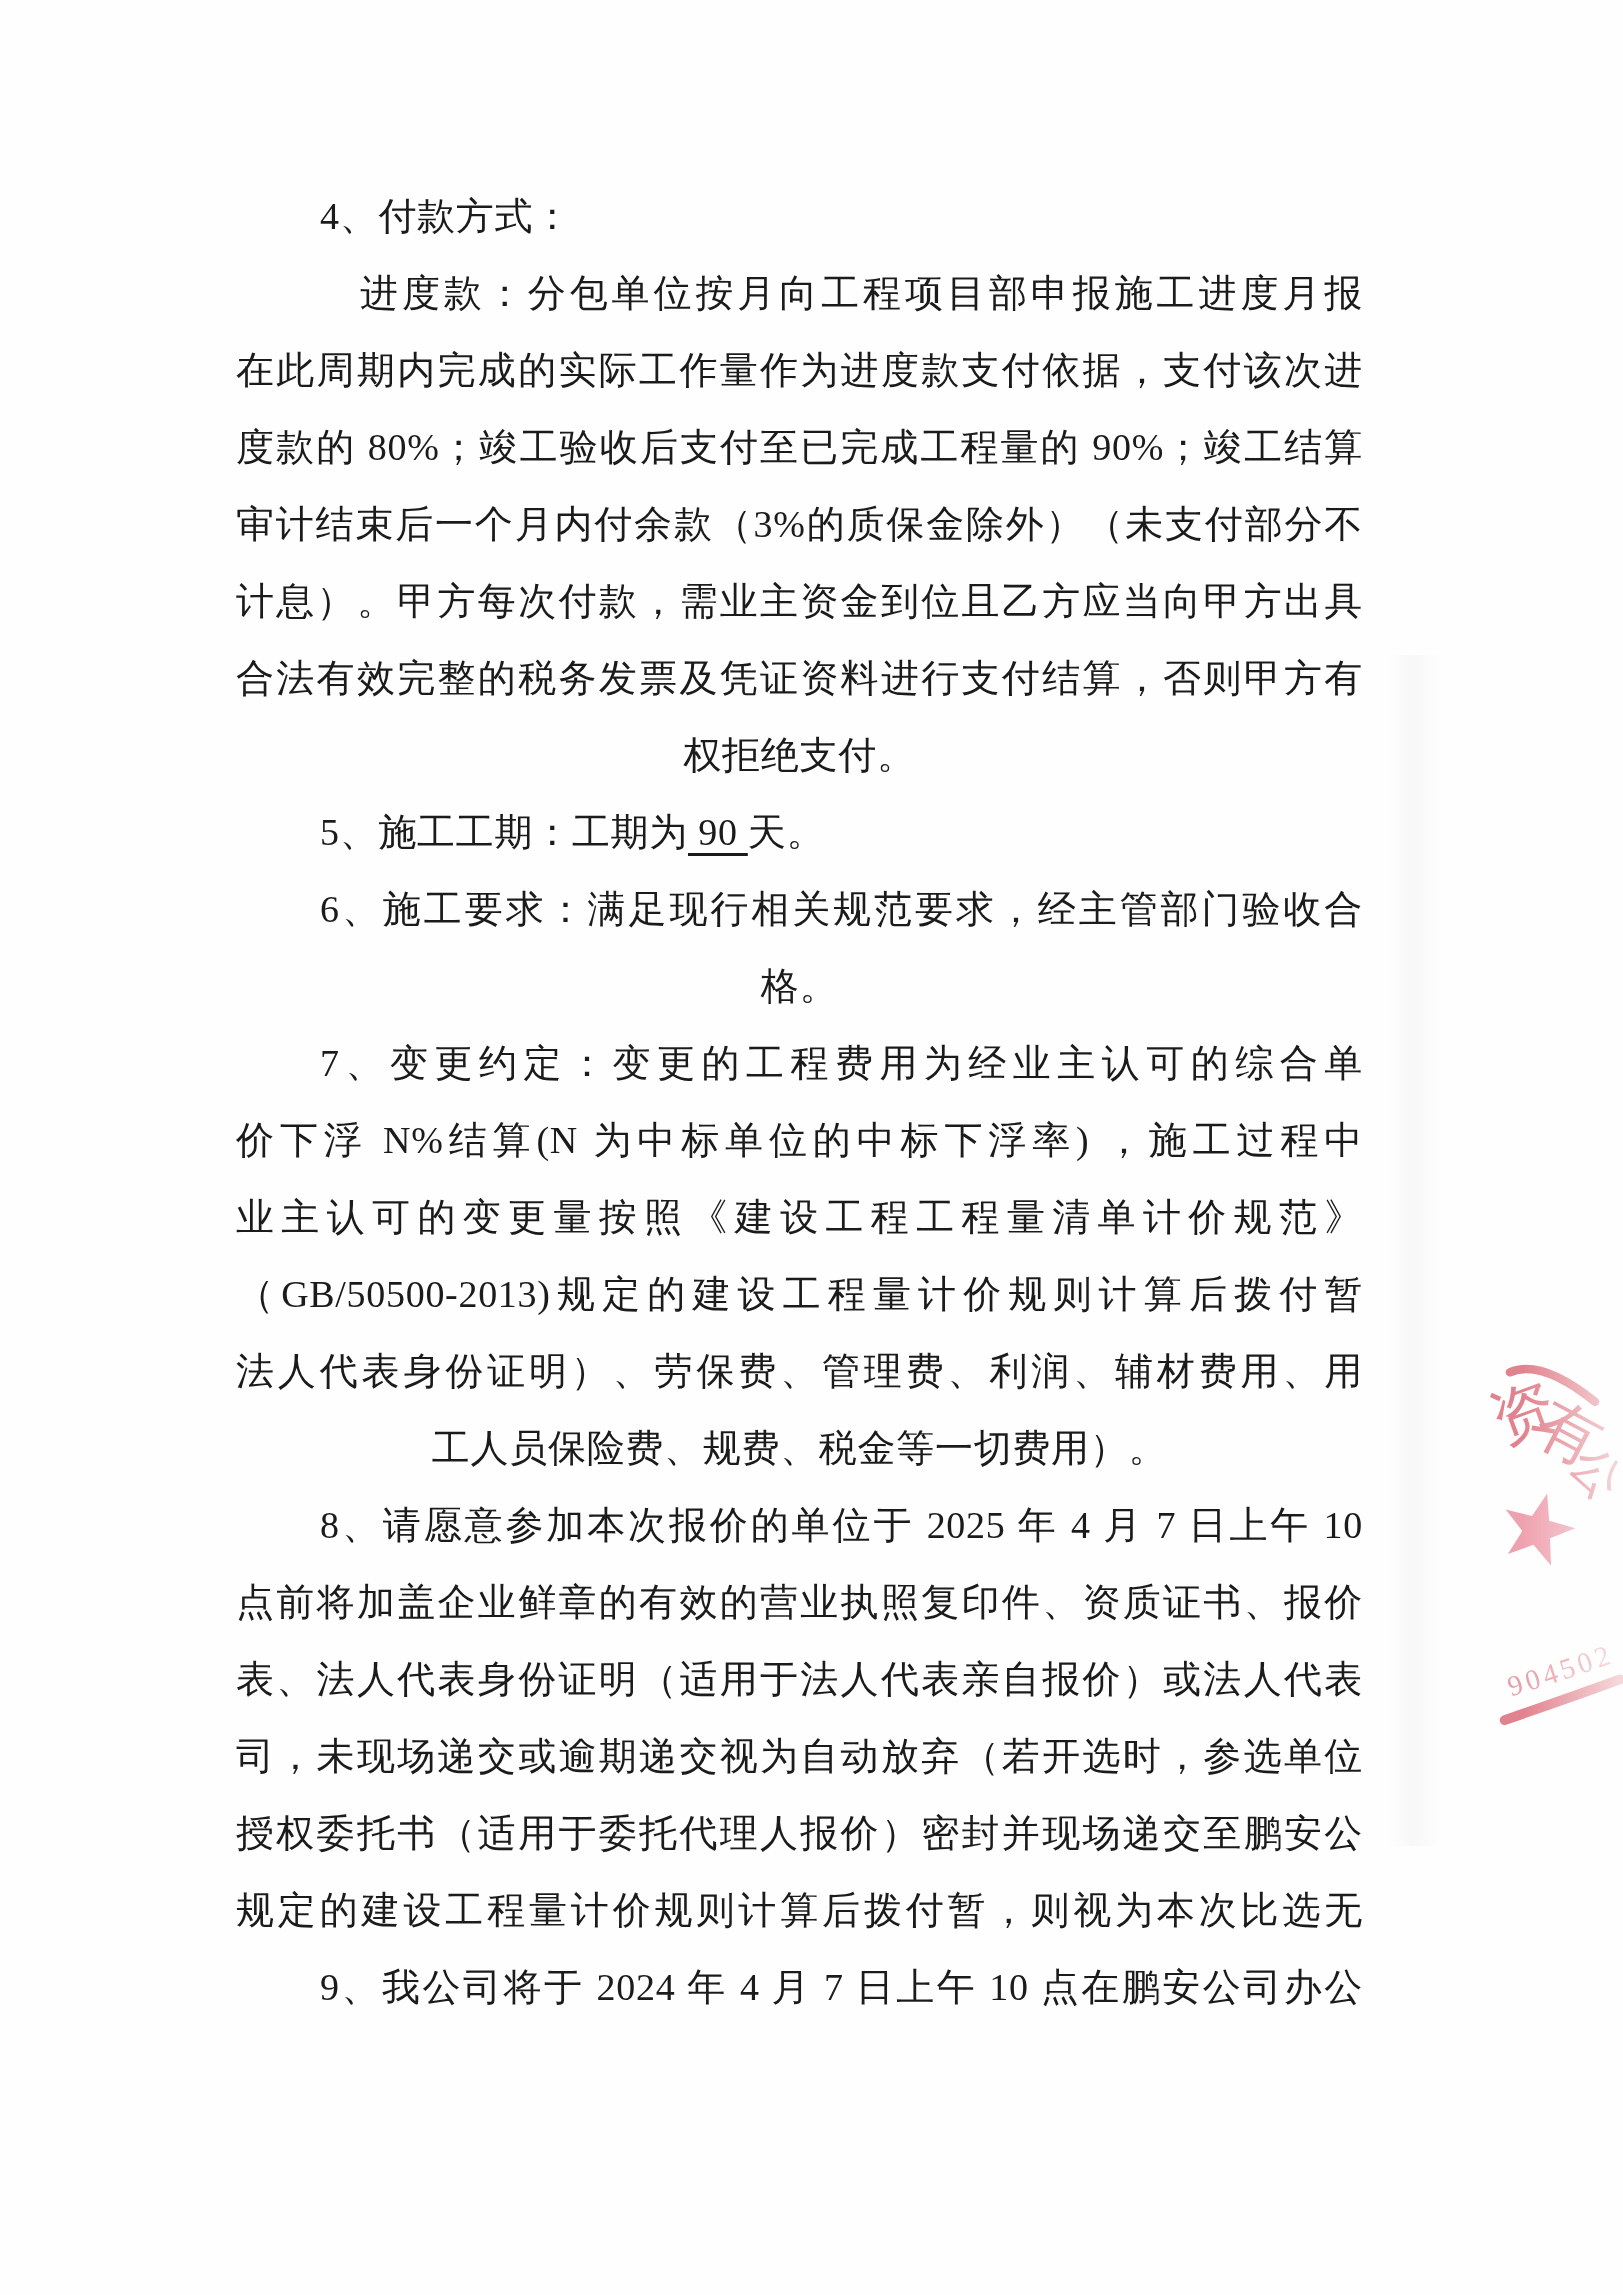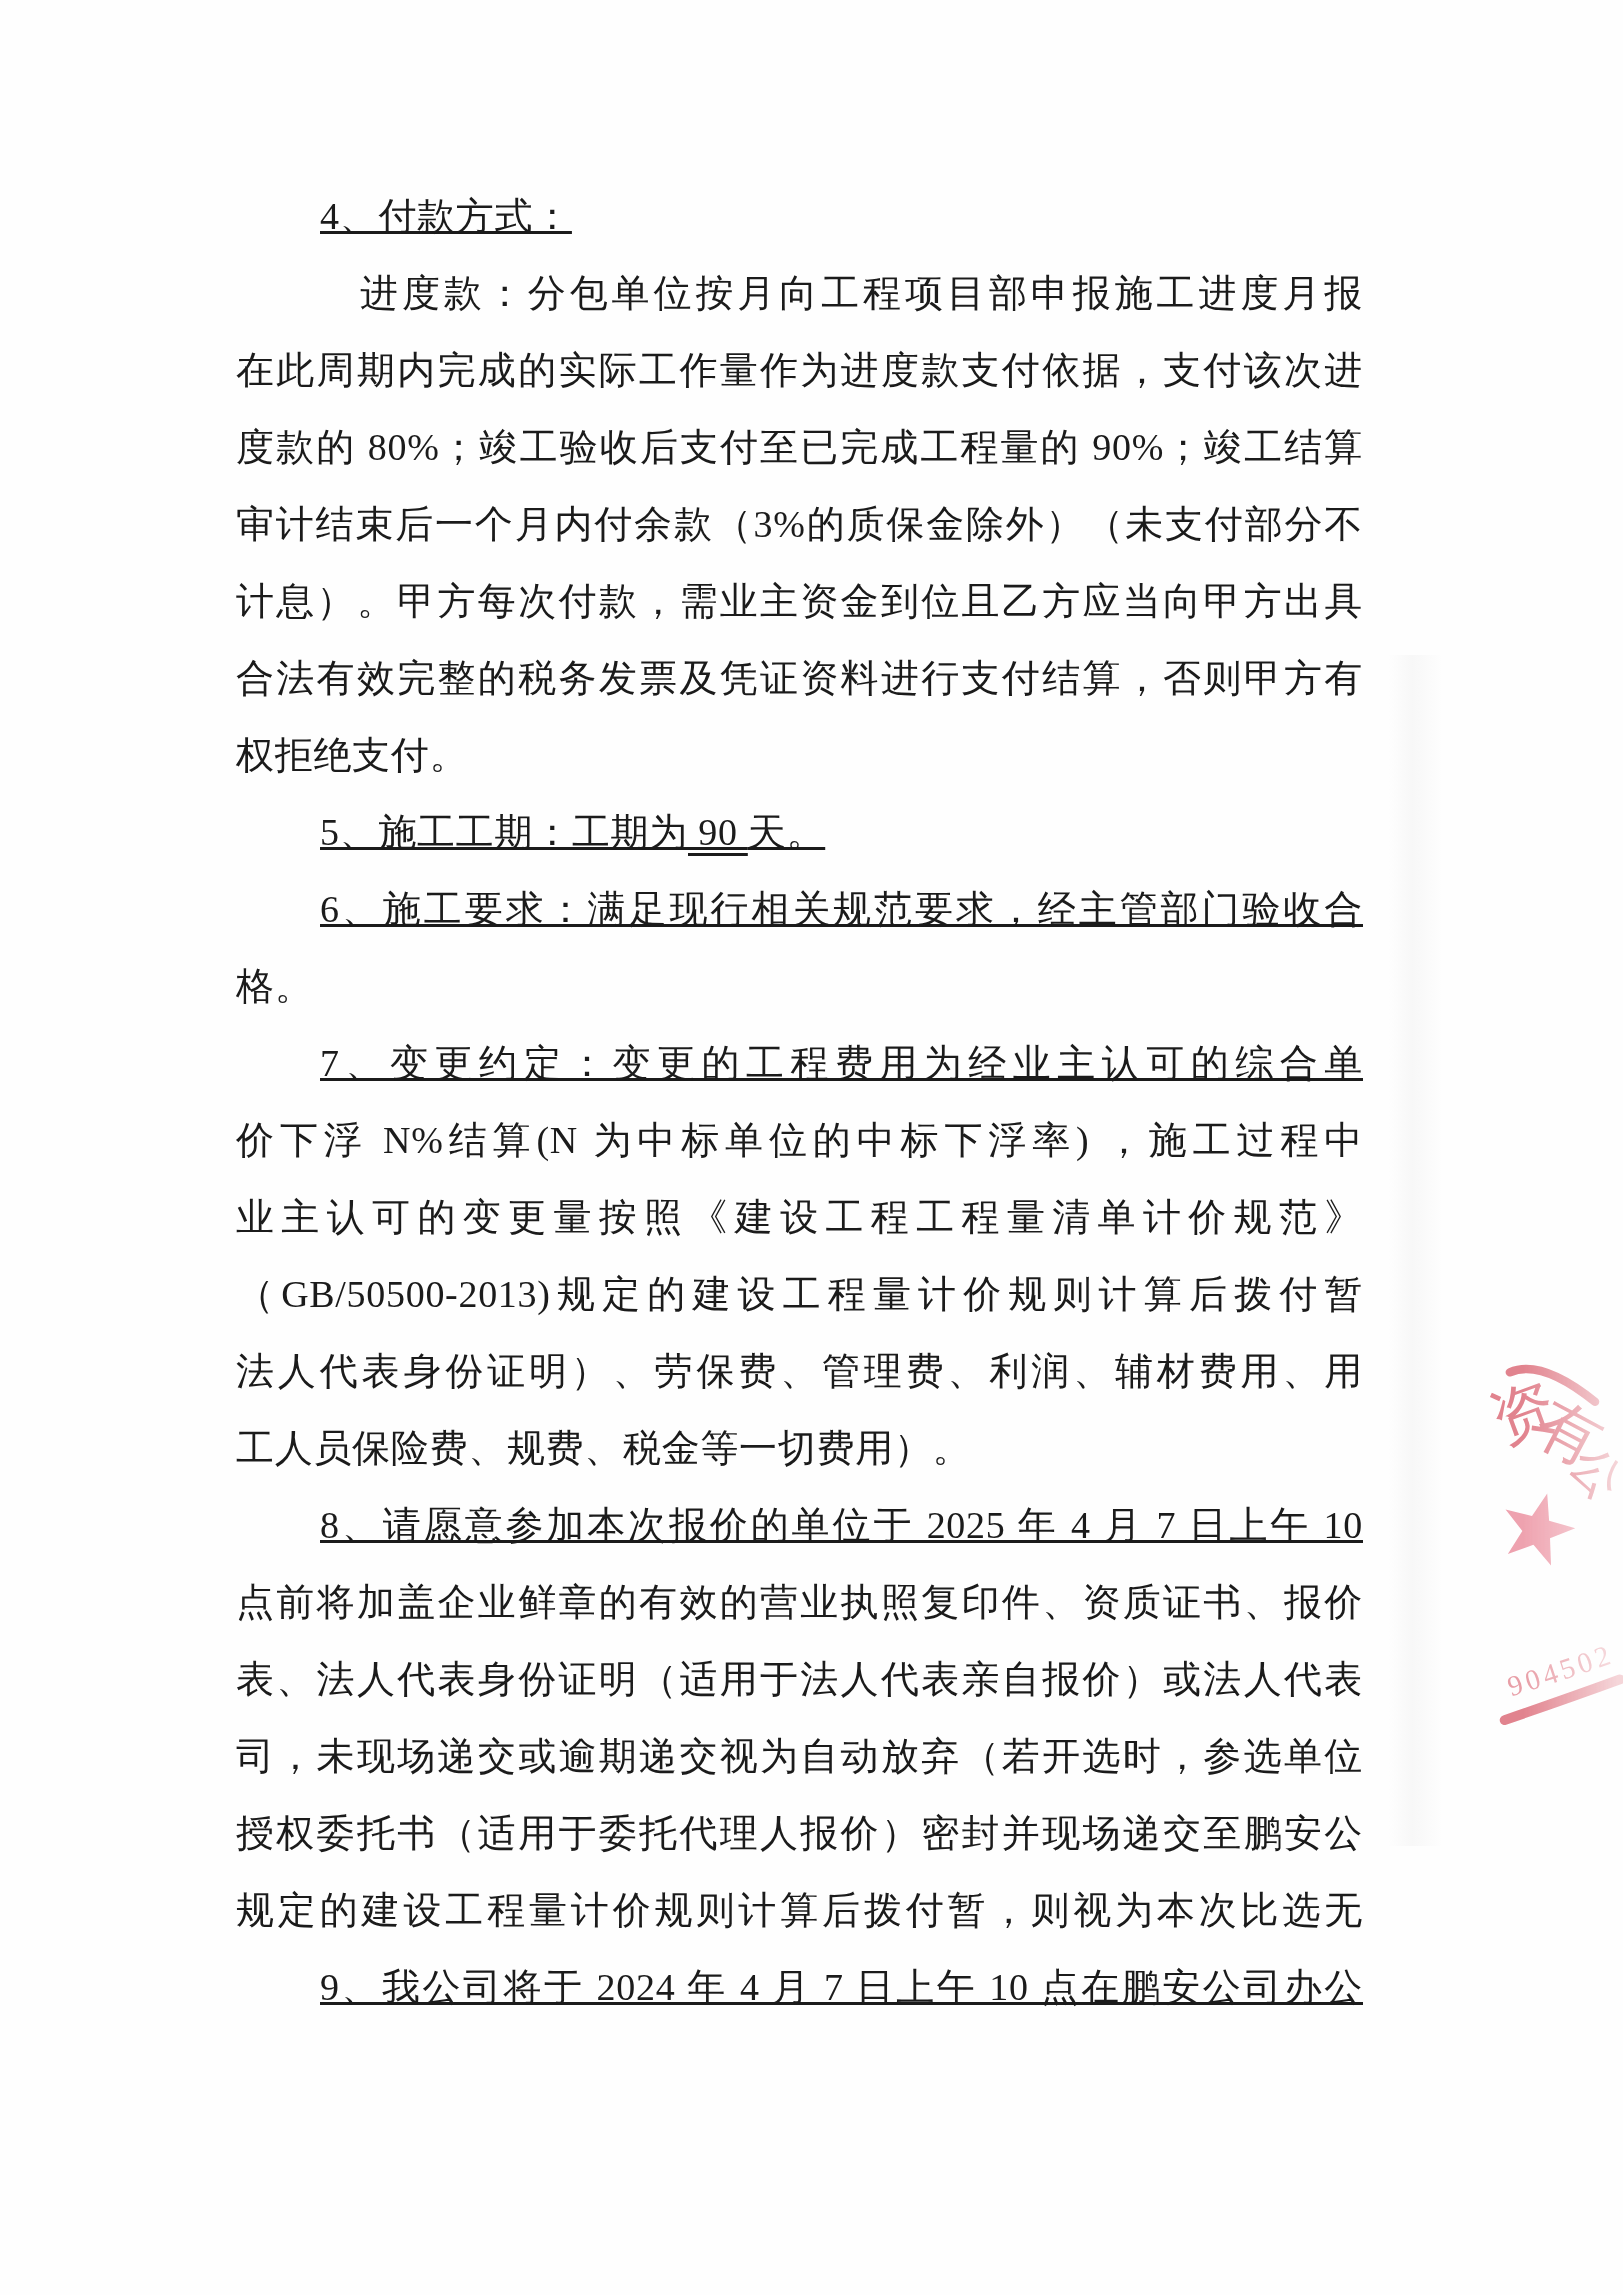--- a/index.html
+++ b/index.html
@@ -41,7 +41,7 @@
     overflow:hidden;
   }
   .ind0{padding-left:0;}
-  .ind1{padding-left:84px;text-decoration:underline;}
+  .ind1{padding-left:84px;}
   .ind2{padding-left:124px;}
   .u{
     text-decoration:underline;

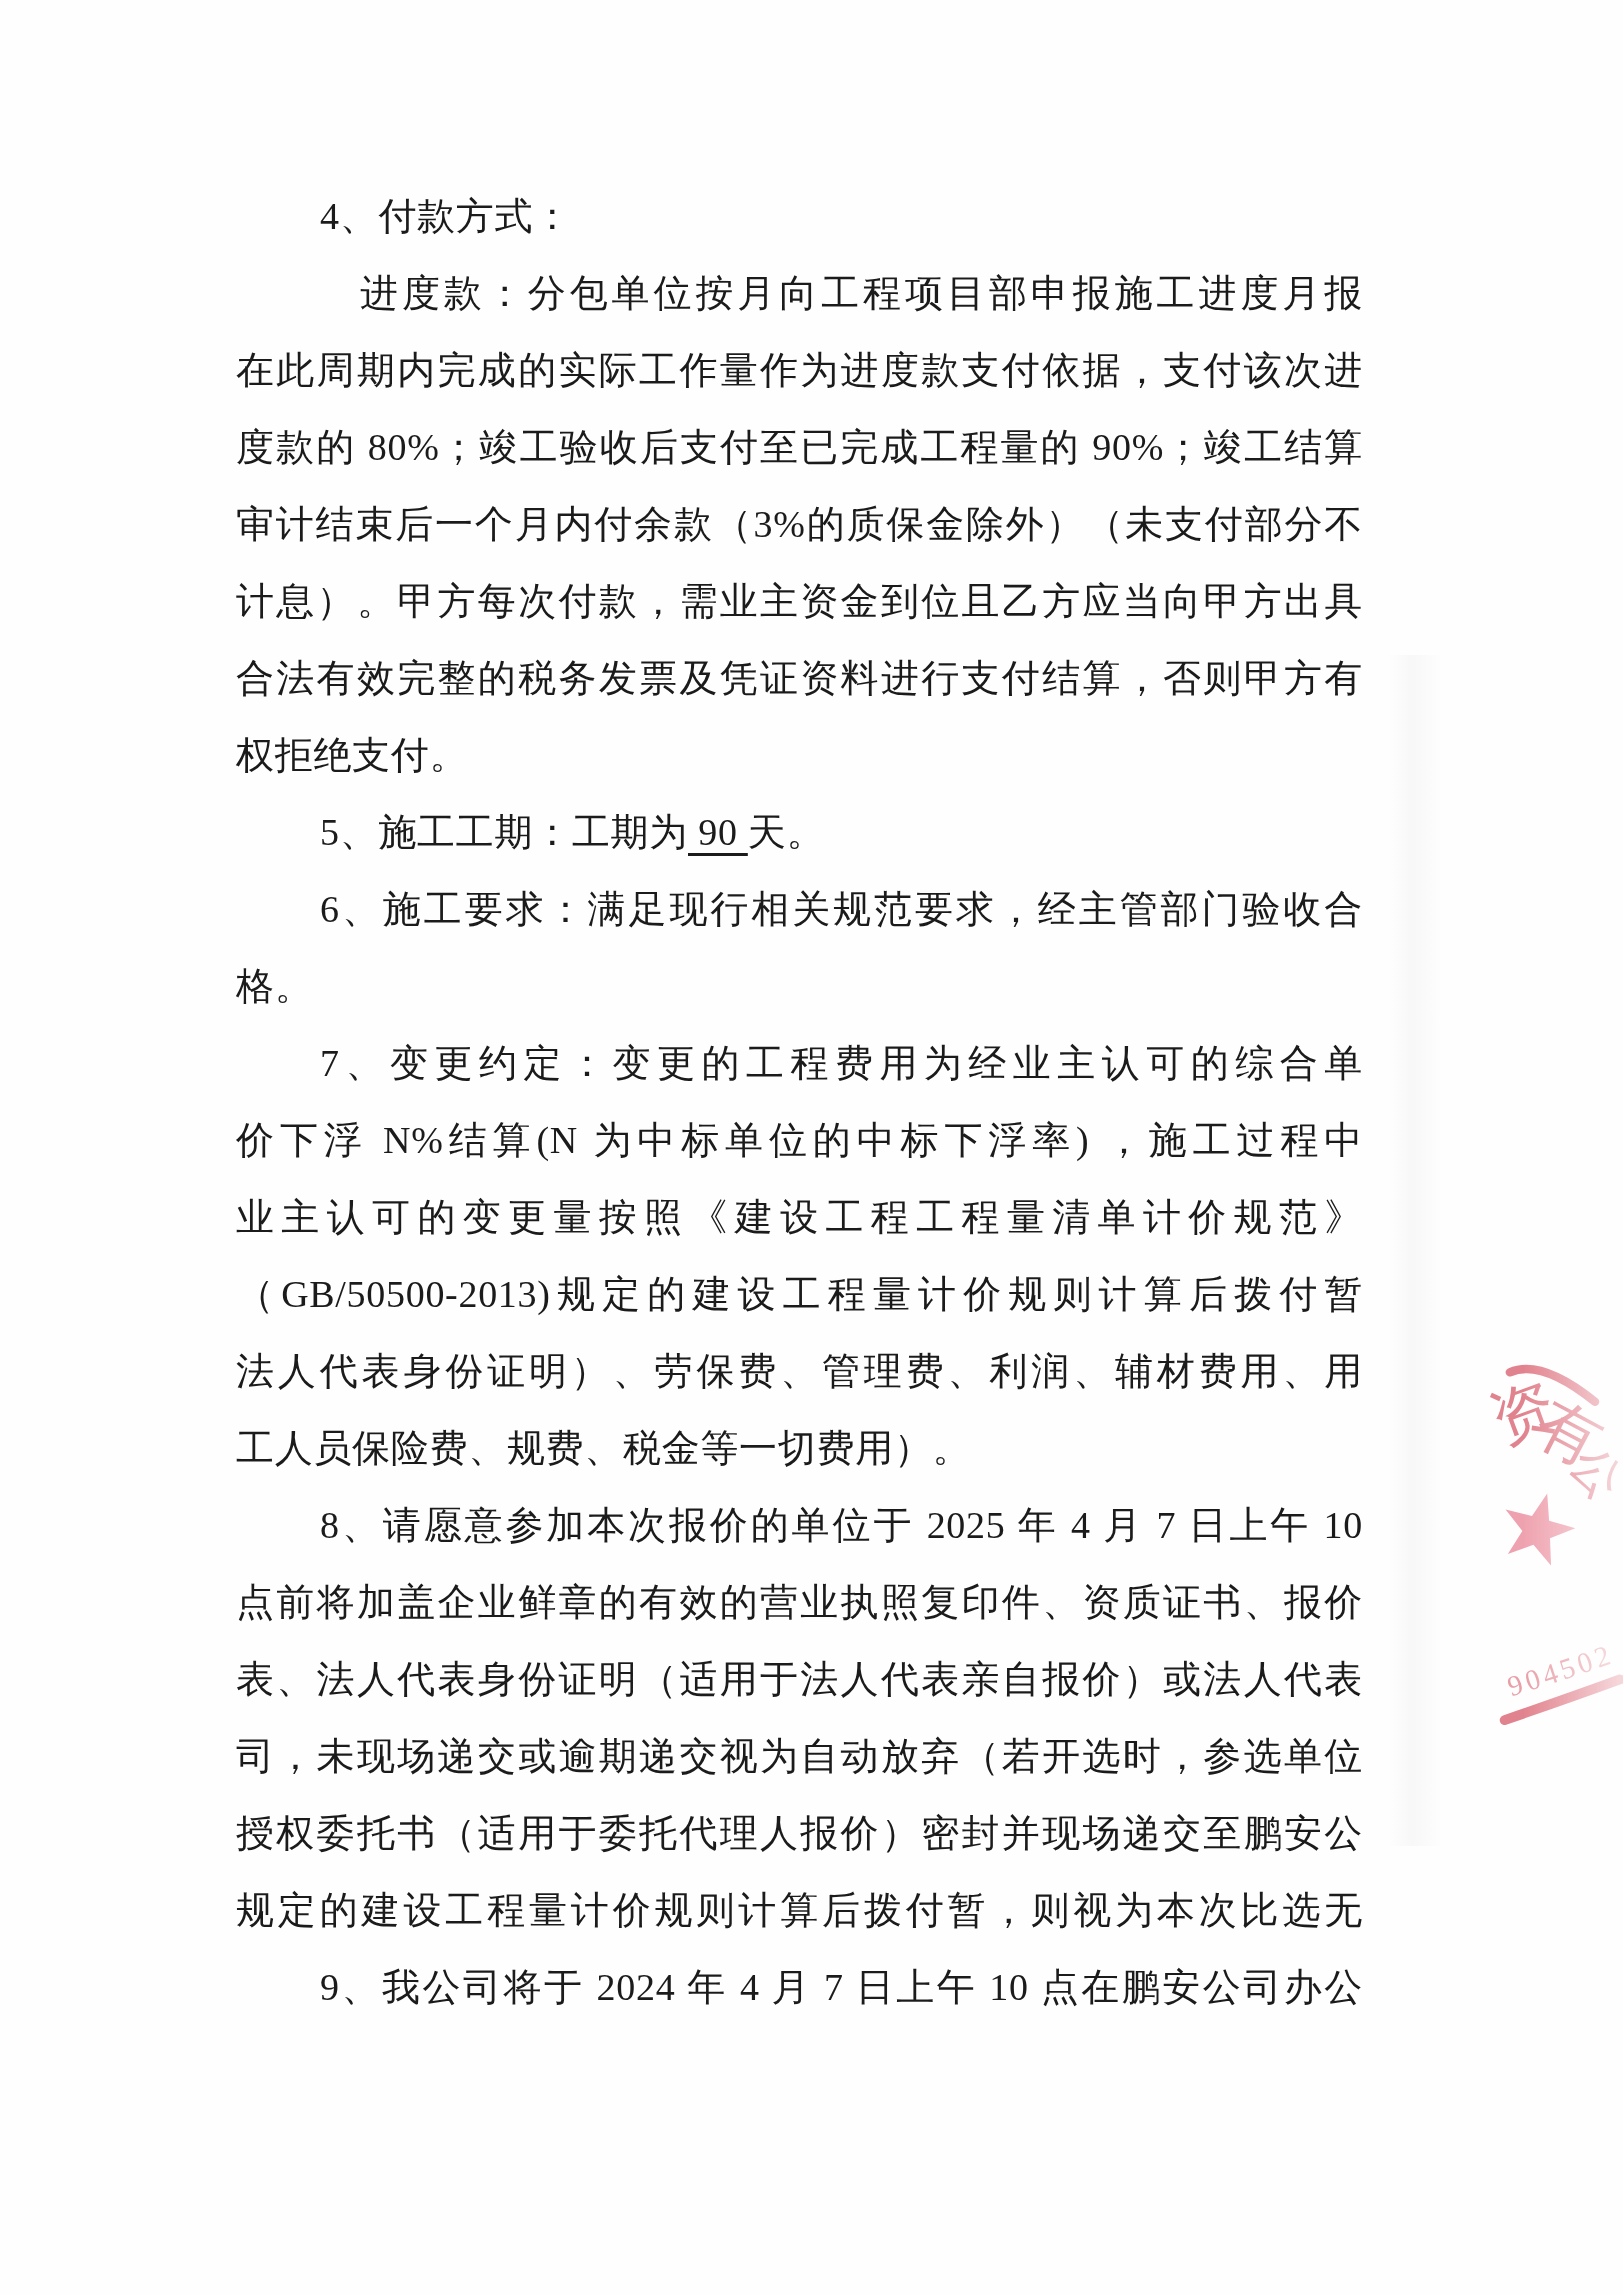--- a/index.html
+++ b/index.html
@@ -40,7 +40,7 @@
     text-justify:inter-character;
     overflow:hidden;
   }
-  .ind0{padding-left:0;}
+  .ind0{padding-left:0;text-align:center;}
   .ind1{padding-left:84px;}
   .ind2{padding-left:124px;}
   .u{

